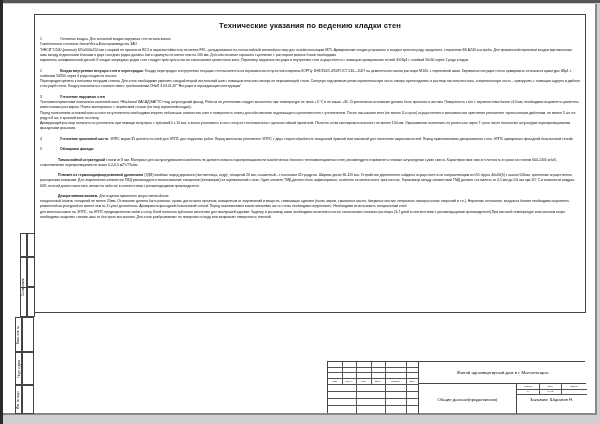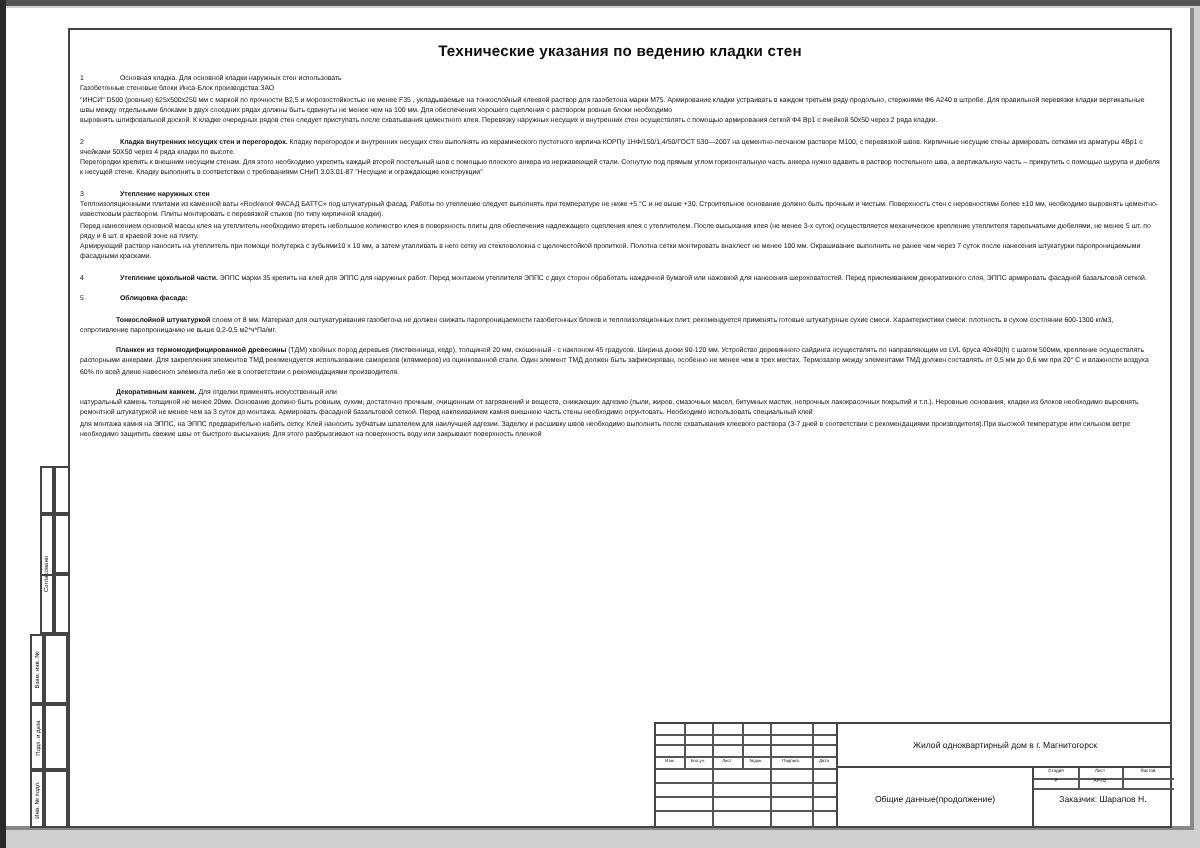--- a/index.html
+++ b/index.html
@@ -8,7 +8,7 @@
   .left-dark { position:absolute; left:0; top:0; width:3px; height:424px; background:#2a2a2a; }
   .top-dark { position:absolute; left:0; top:0; width:600px; height:3px; background:#555; }
   .sheet { position:absolute; left:3px; top:4px; width:594px; height:411px; background:#fff; border-right:2px solid #888; border-bottom:2px solid #888; box-sizing:border-box; }
-  .frame { position:absolute; left:31px; top:10px; width:552px; height:400px; border:1px solid #444; box-sizing:border-box;padding-left:36px; }
+  .frame { position:absolute; left:31px; top:10px; width:552px; height:299px; border:1px solid #444; box-sizing:border-box;padding-left:36px; }
   .title { position:absolute; left:0; right:0; top:6px; text-align:center; font-size:7.6px; font-weight:bold; letter-spacing:0.1px; }
   .content { position:absolute; left:5px; right:5px; top:22px; font-size:3.45px; line-height:5.25px; }
   .sec { margin-bottom:5.3px; }

